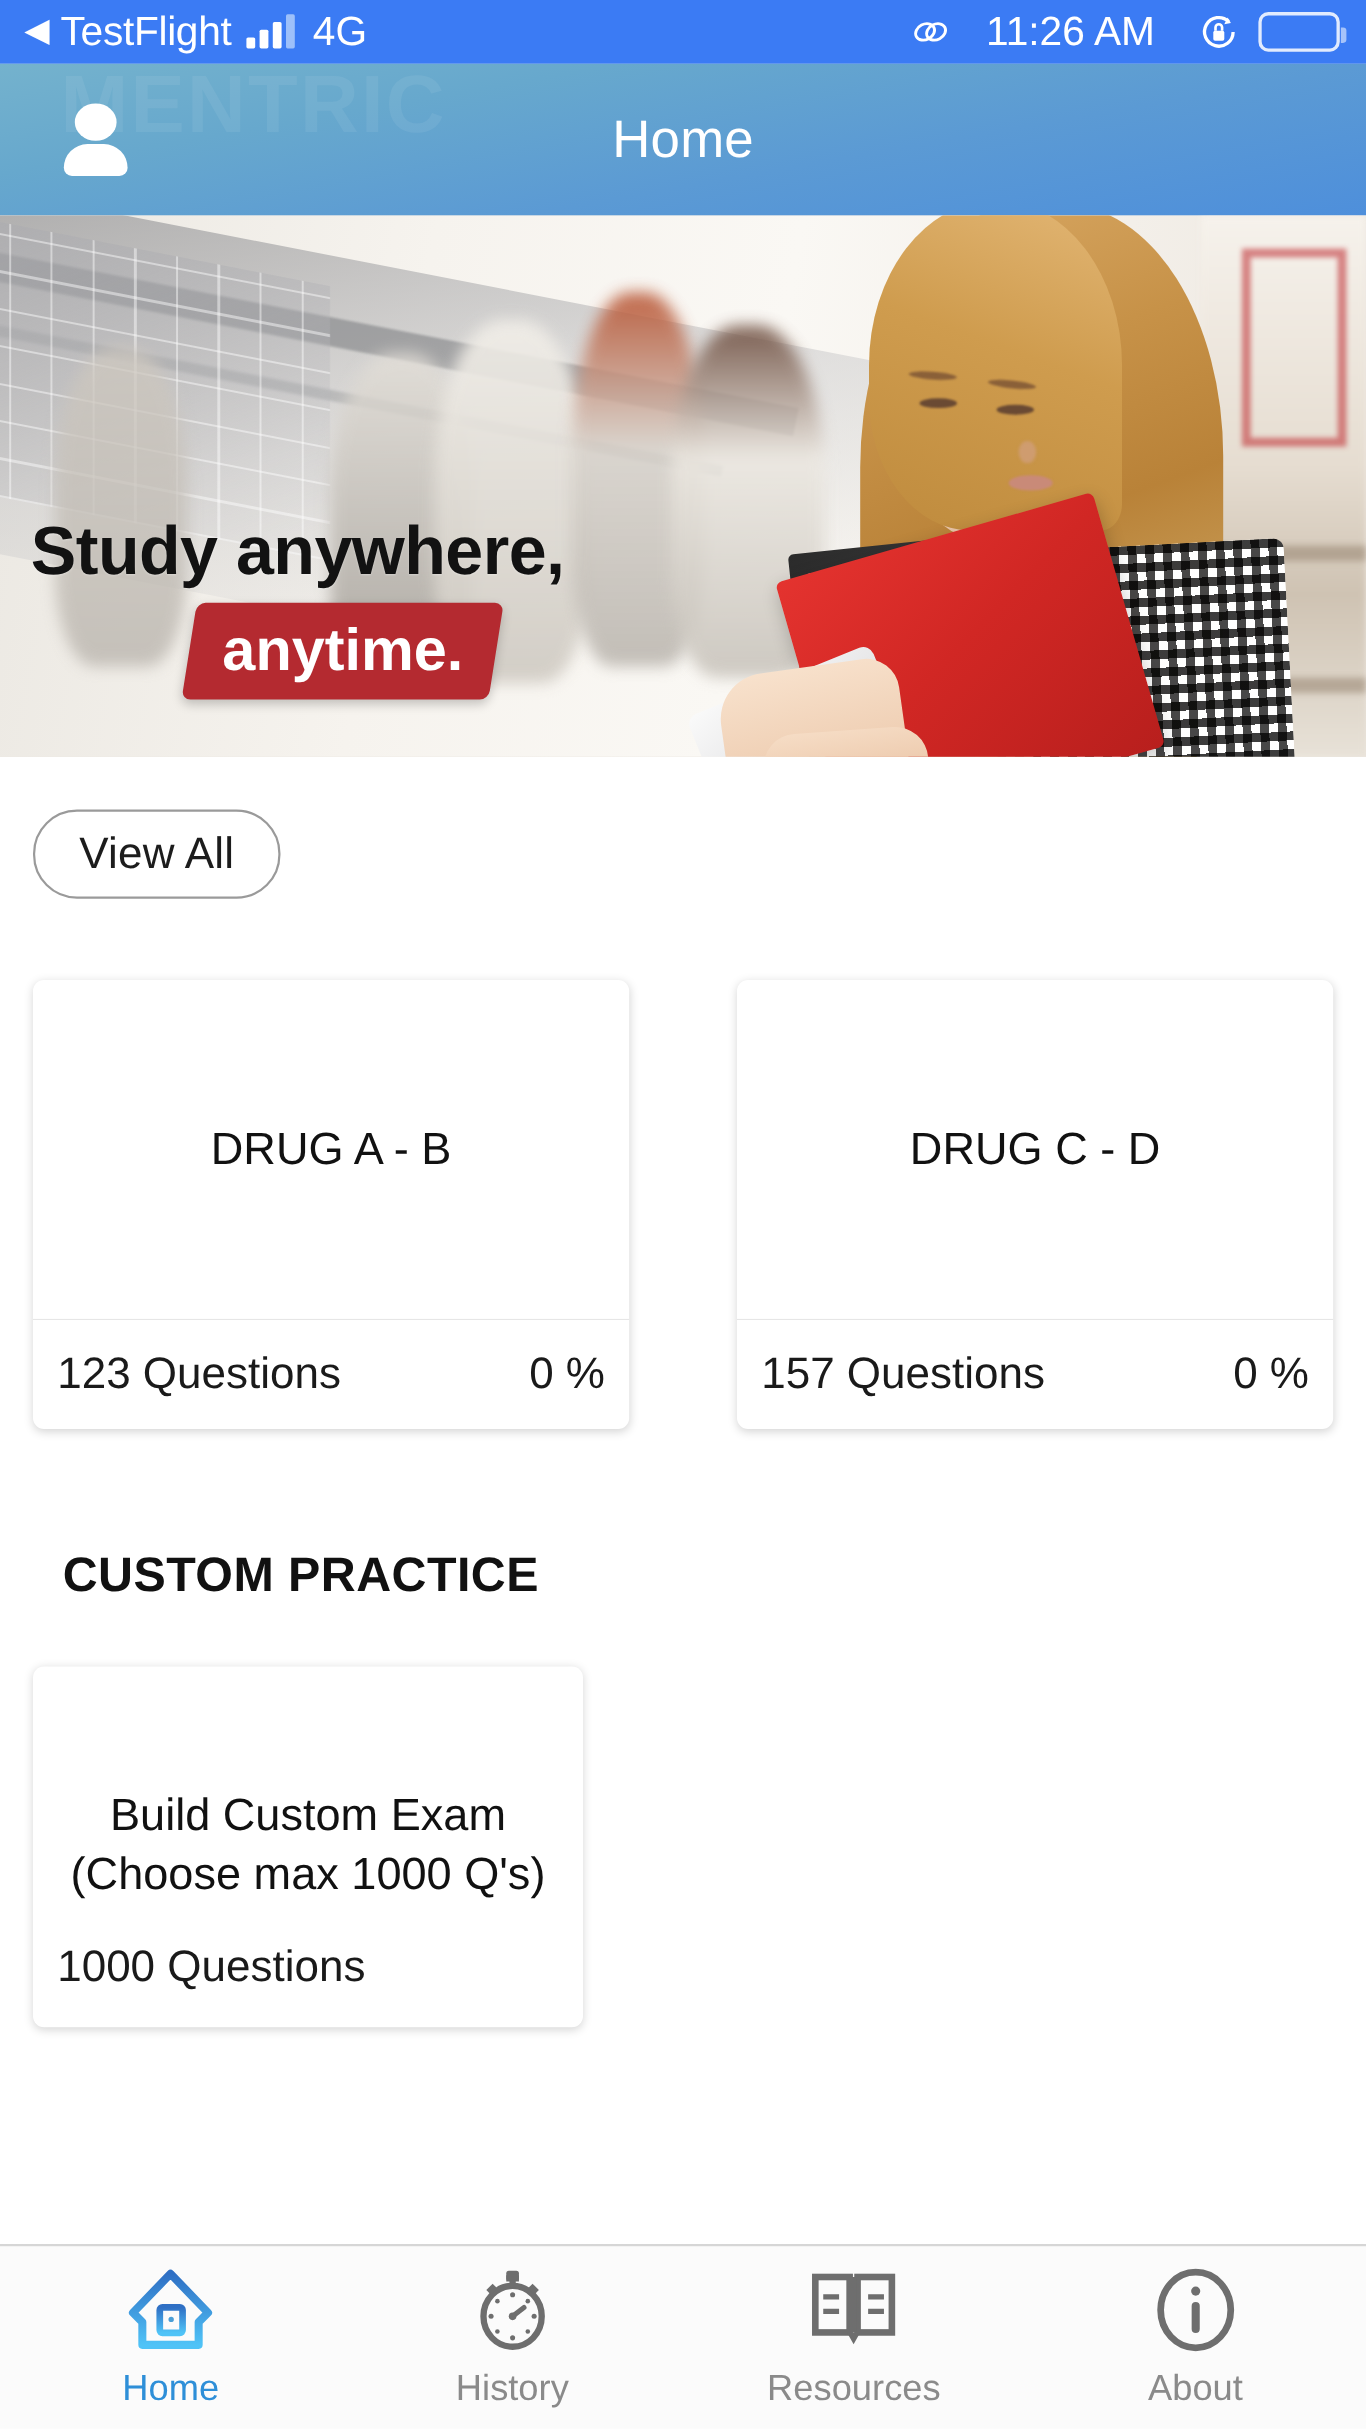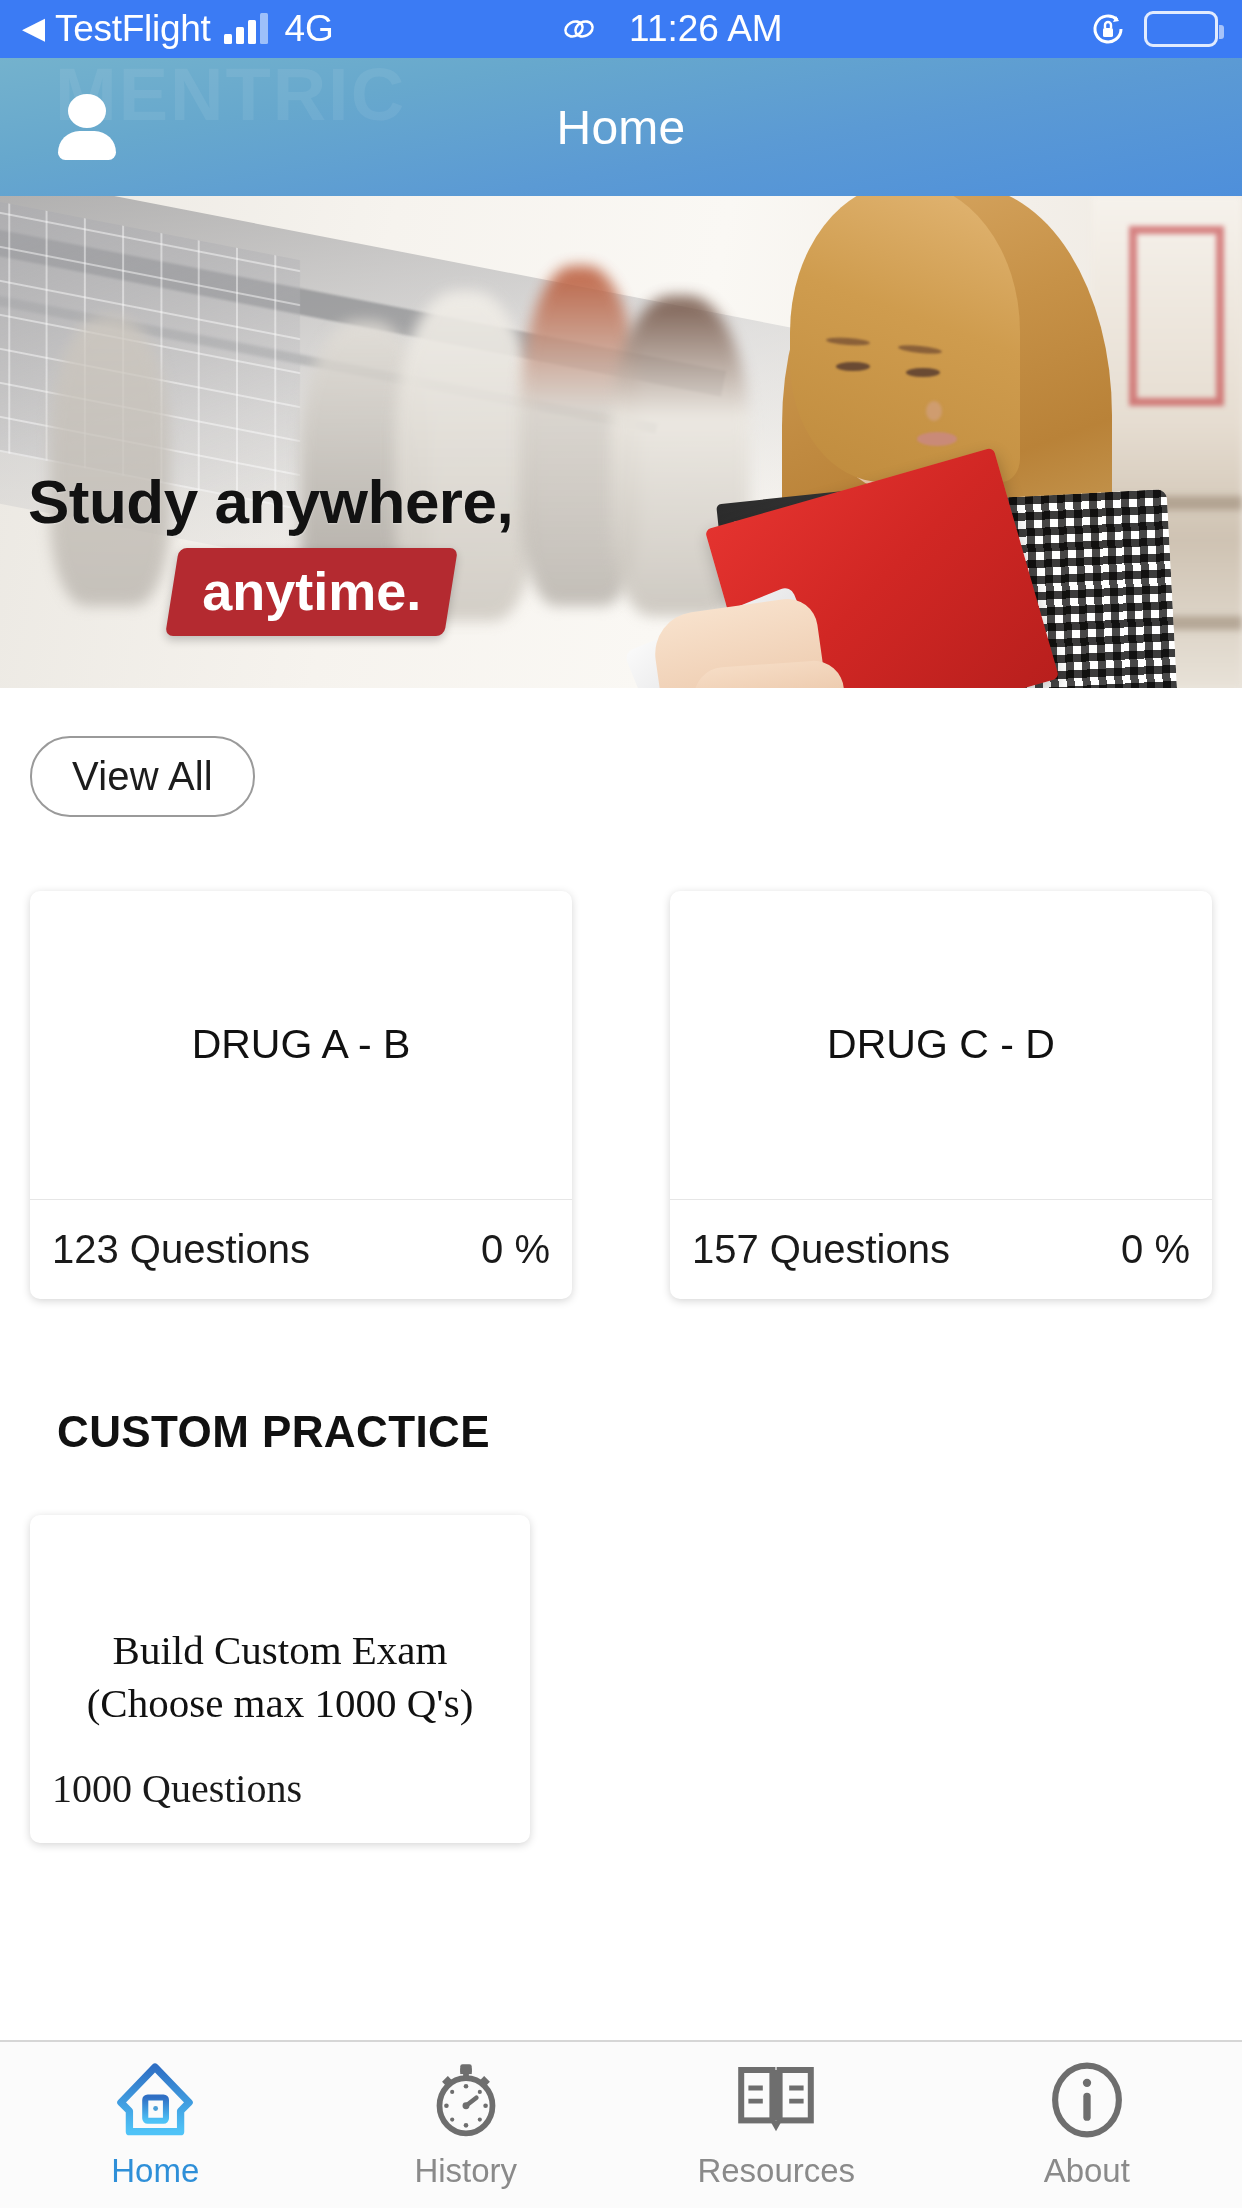--- a/index.html
+++ b/index.html
@@ -27,7 +27,7 @@
   .sb-bars i:nth-child(3){ height:24px; }
   .sb-bars i:nth-child(4){ height:31px; background:#9dc0fa; }
   .sb-net{ font-size:37px; margin-left:6px; }
-  .sb-center{ flex:1; display:flex; align-items:center; justify-content:center; gap:32px; transform:translateX(-40px); }
+  .sb-center{ flex:1; display:flex; align-items:center; justify-content:flex-end; gap:32px; transform:translateX(-40px); }
   .sb-link{ width:36px; height:32px; }
   .sb-time{ font-size:37px; letter-spacing:0px; }
   .sb-right{ display:flex; align-items:center; gap:18px; padding-right:24px; }

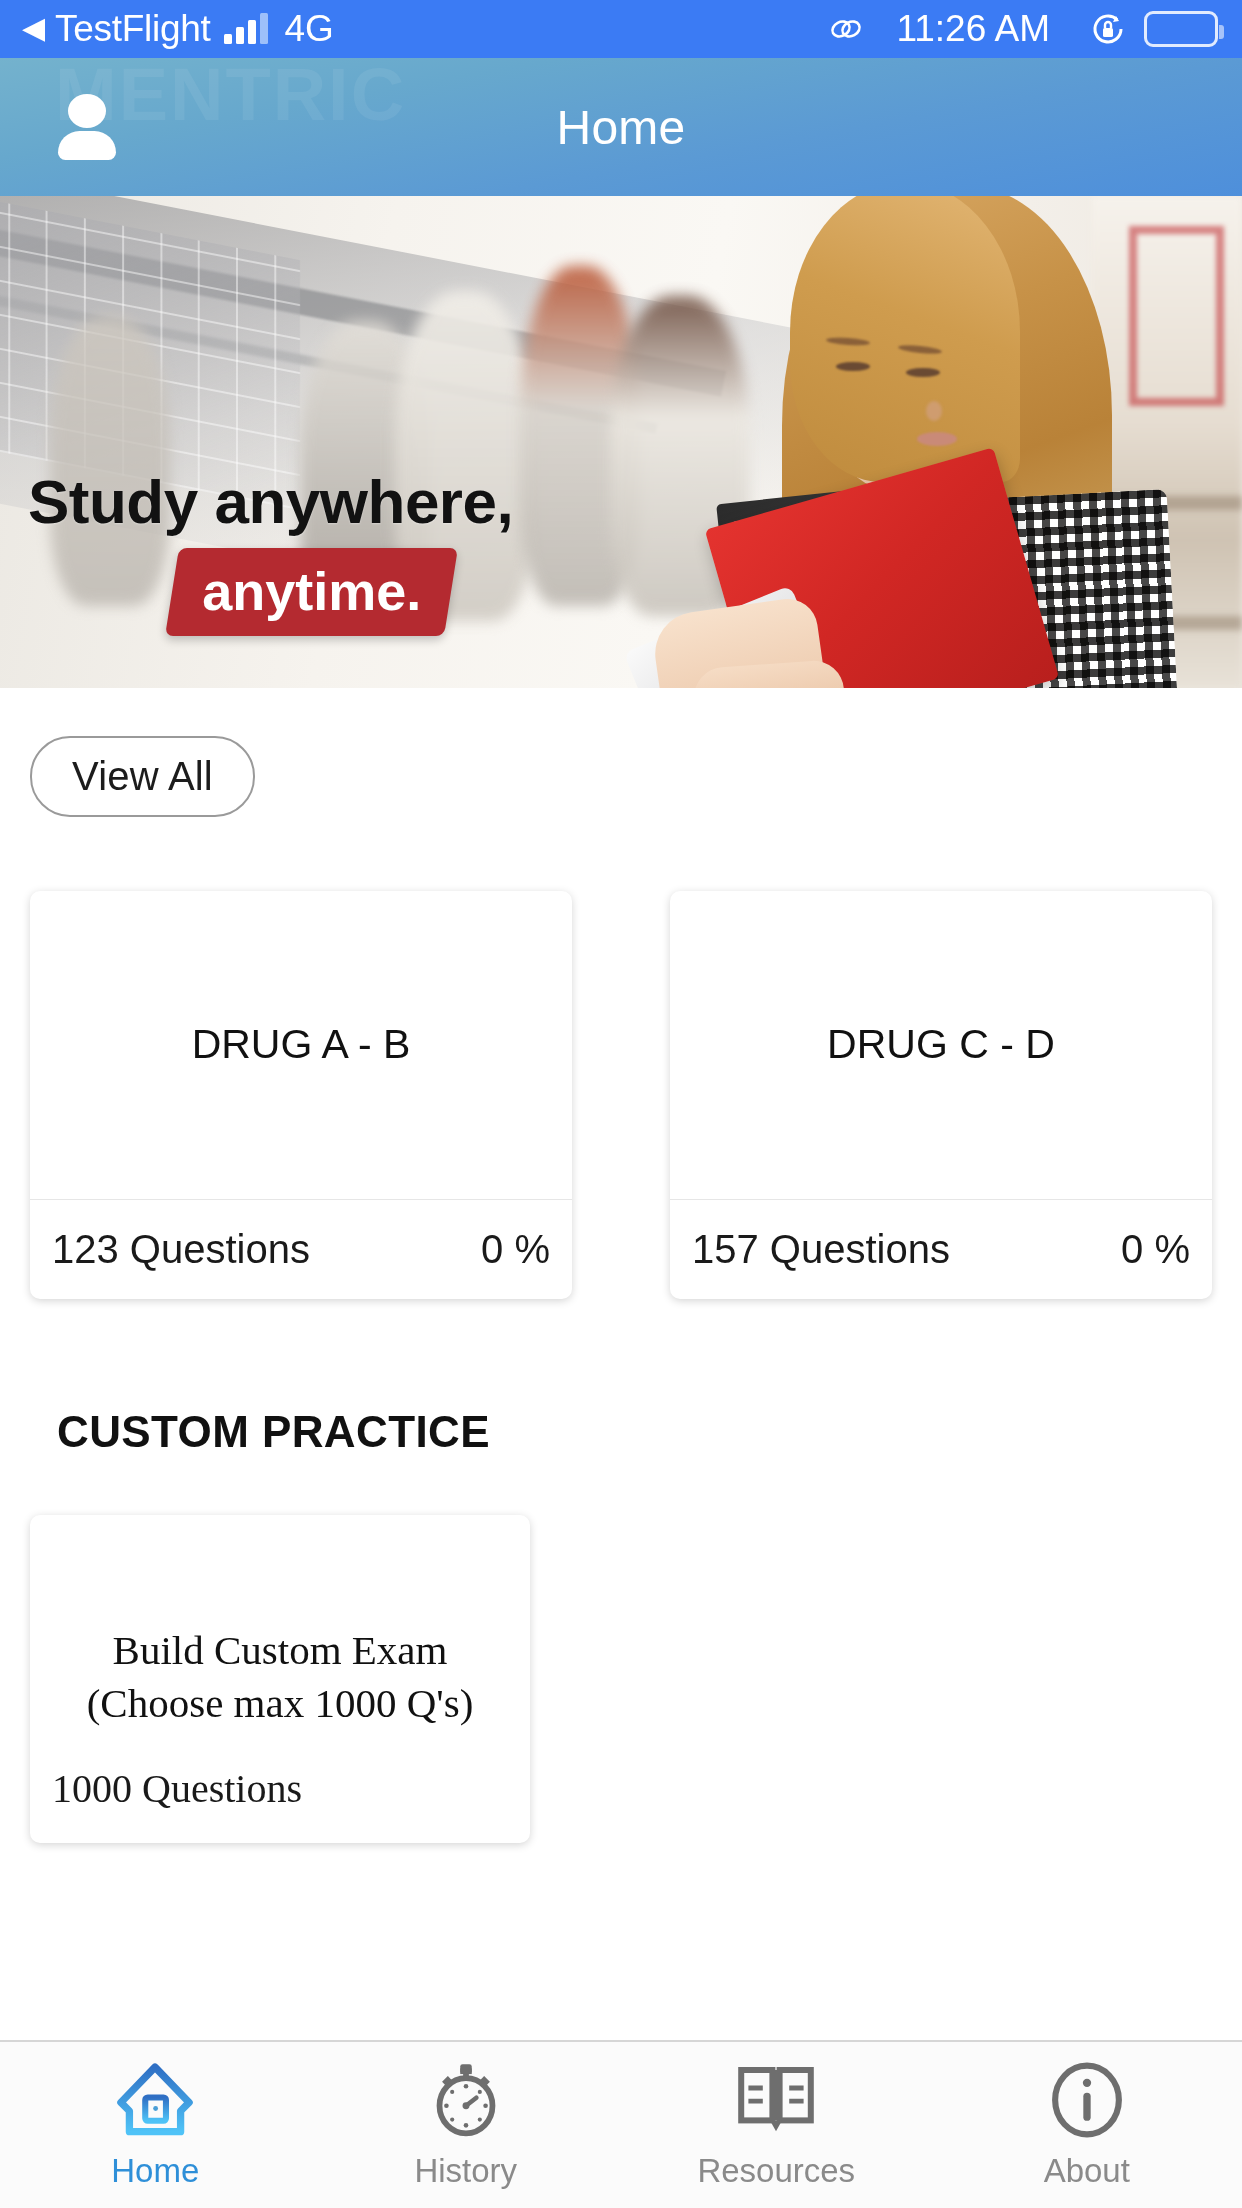--- a/index.html
+++ b/index.html
@@ -221,7 +221,7 @@
 
   .custom-head{ padding:108px 30px 0 45px; }
   .custom-title{ font-size:44px; font-weight:700; color:#111; letter-spacing:.4px;margin-left:12px; }
-  .custom-row{ padding:58px 32px 0 30px;font-family:Liberation Serif, serif; }
+  .custom-row{ padding:58px 32px 0 30px; }
   .card-custom{ width:500px; background:#fff; border-radius:10px; box-shadow:0 2px 9px rgba(0,0,0,.17); overflow:hidden; }
   .card-custom .cc-body{
     height:218px; display:flex; align-items:flex-end; justify-content:center; padding:0 8px 4px 8px;

